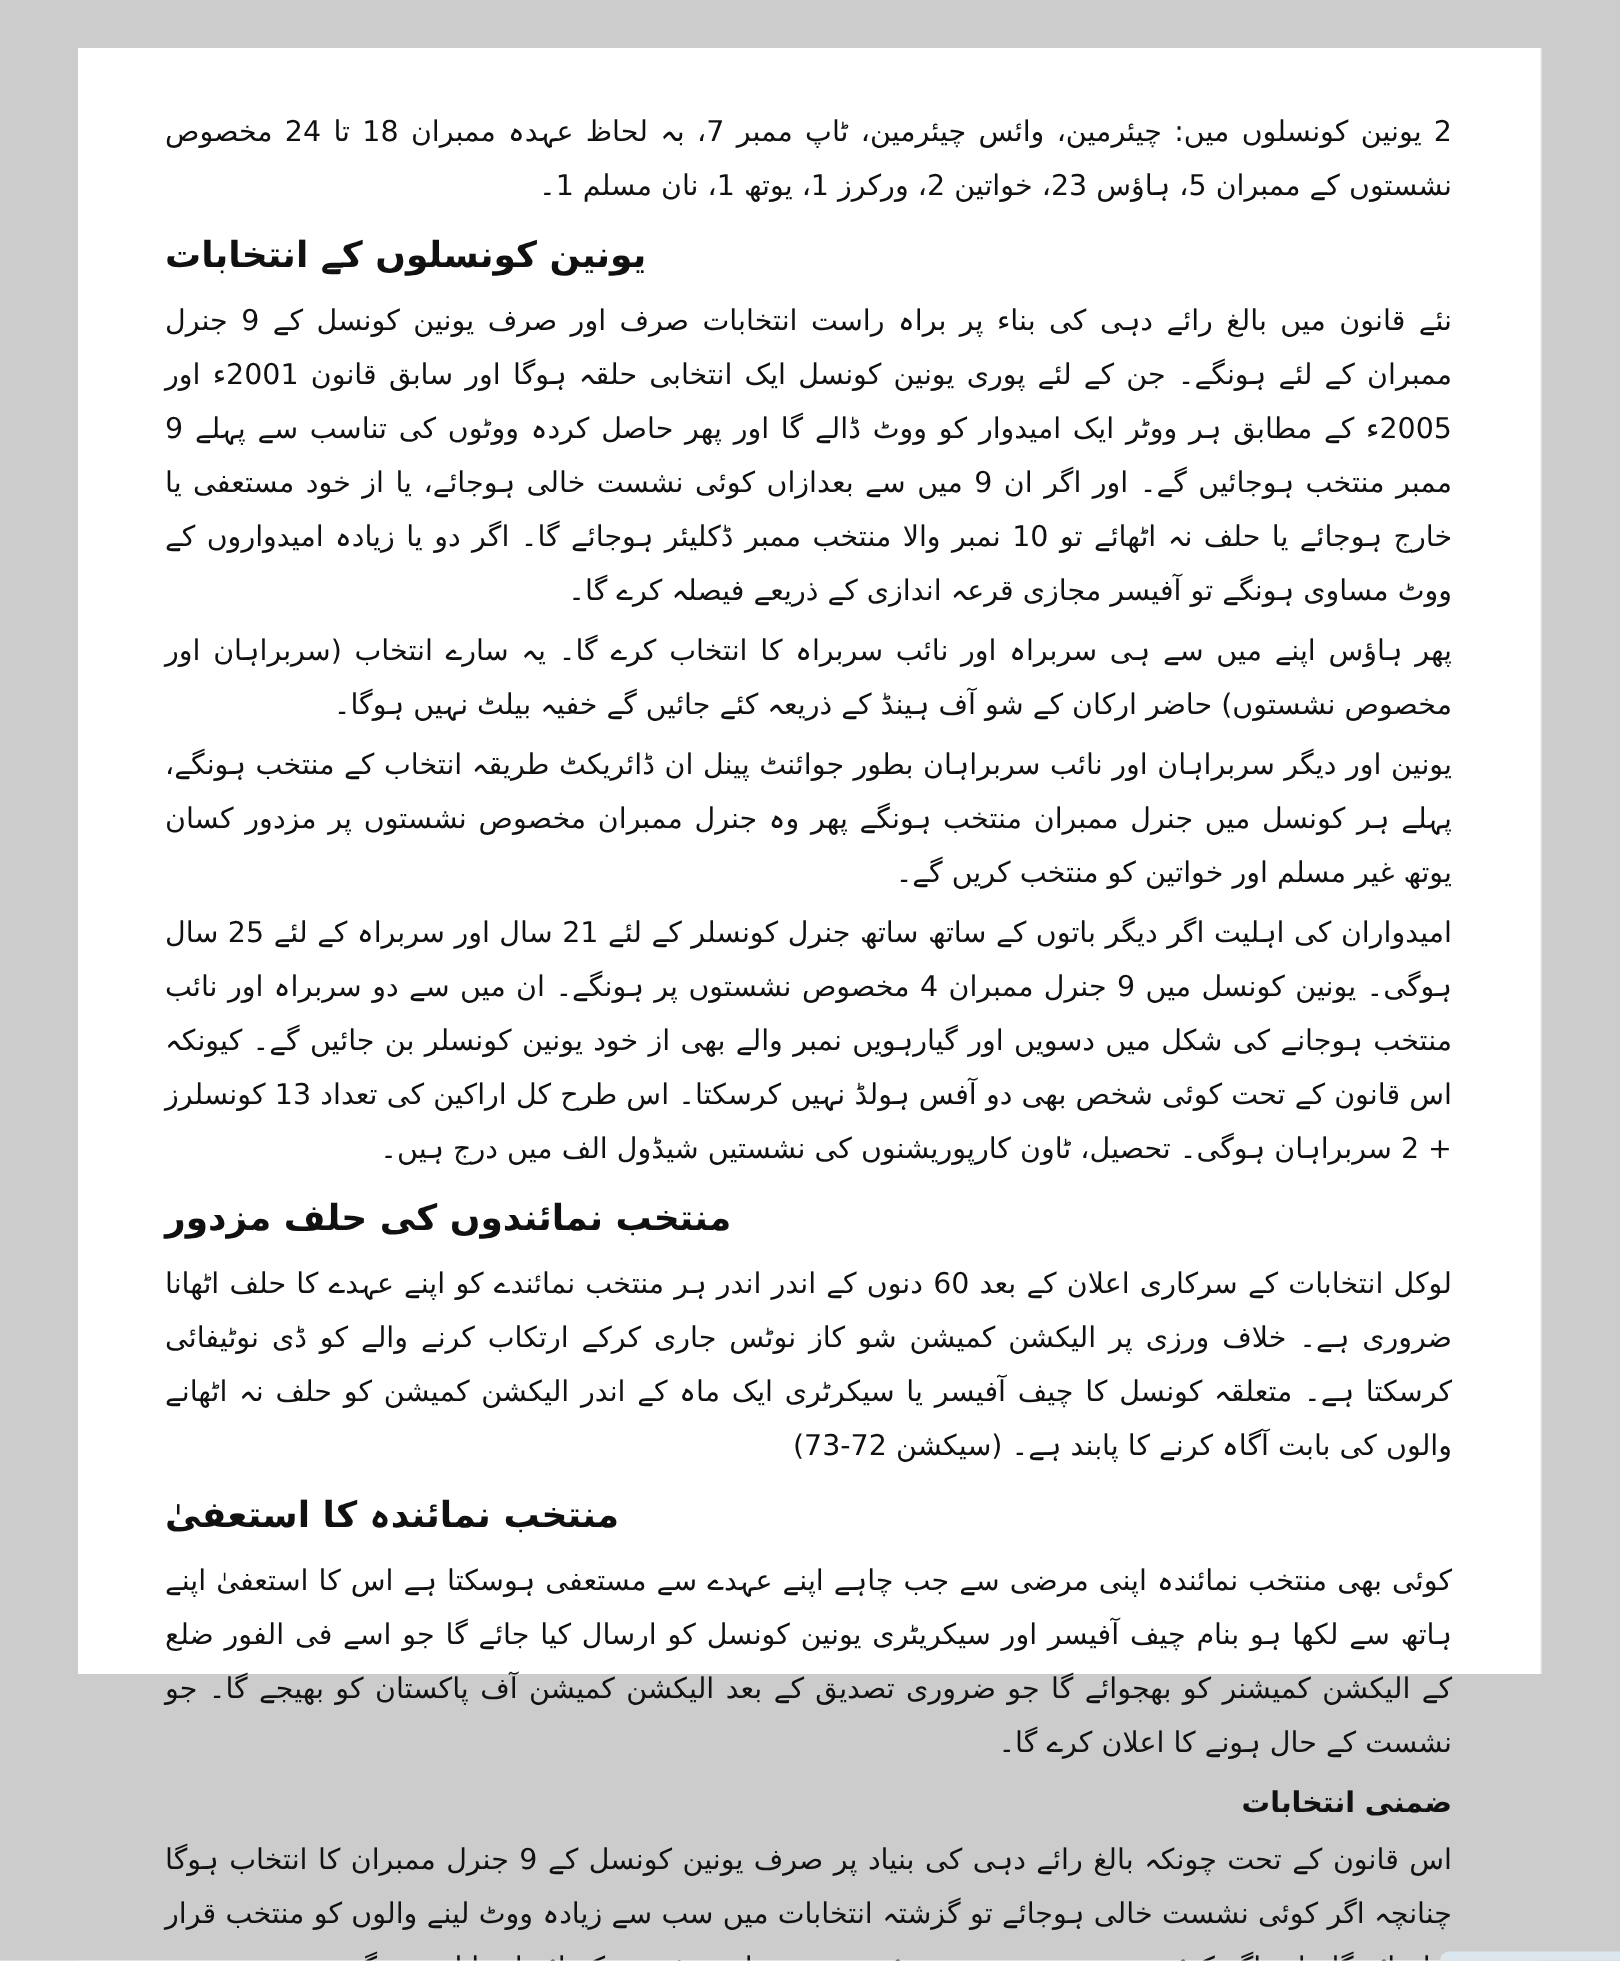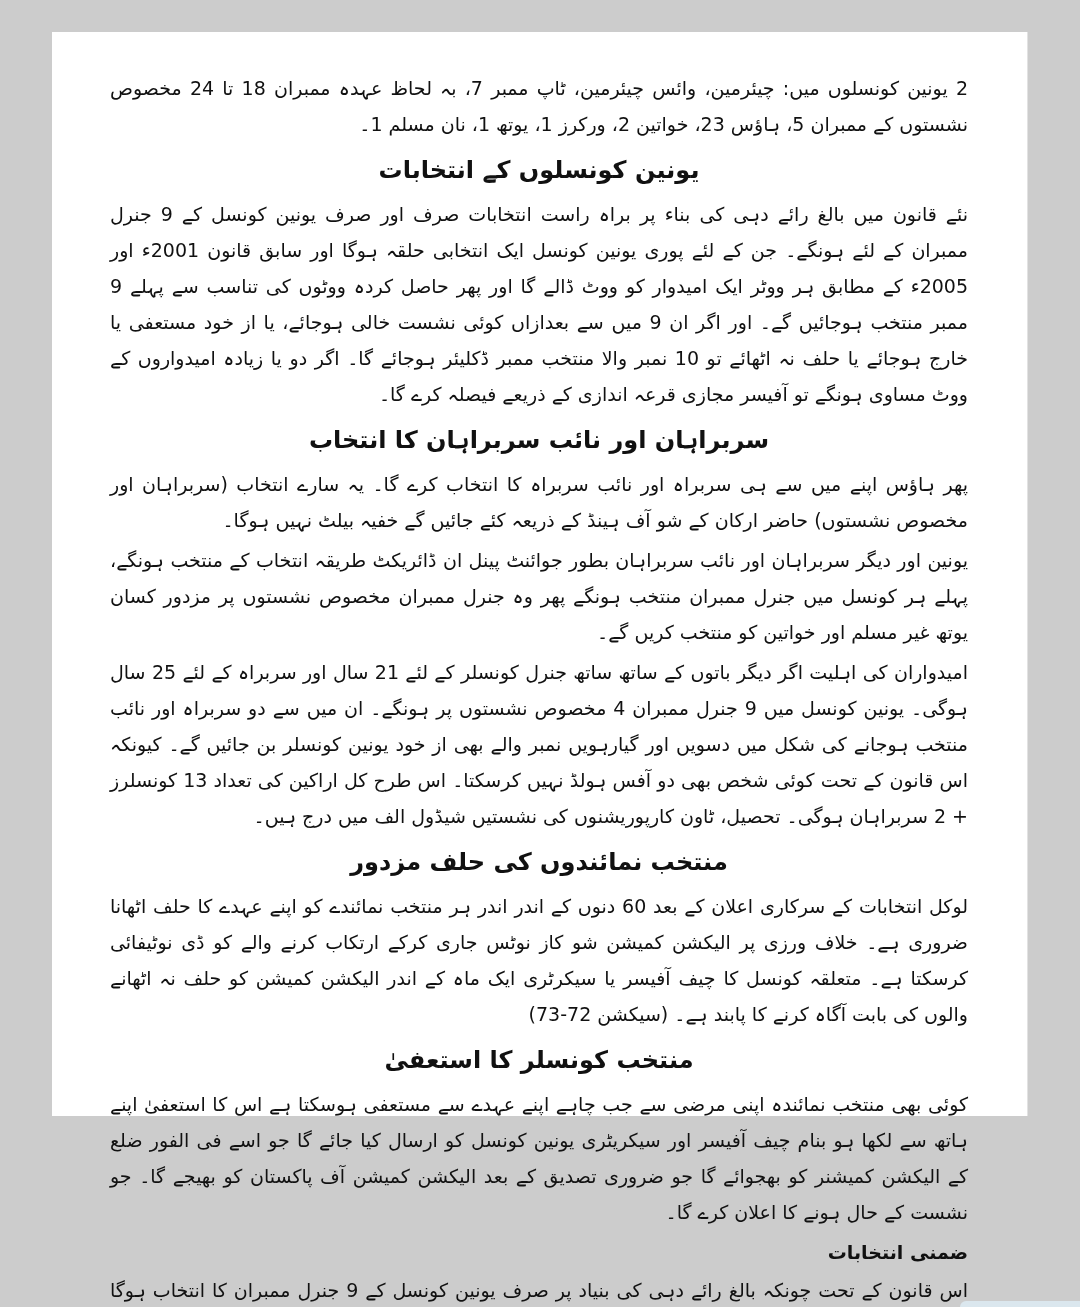--- a/index.html
+++ b/index.html
@@ -27,7 +27,7 @@
     }
     .content p { margin: 0 0 4px 0; text-align-last: right; }
     .content h2 {
-      margin: 8px 0 6px 0; text-align: center;
+      margin: 8px 0 6px 0; text-align: left;
       font-size: 24px; font-weight: bold; line-height: 40px;
     }
     .content h3 {

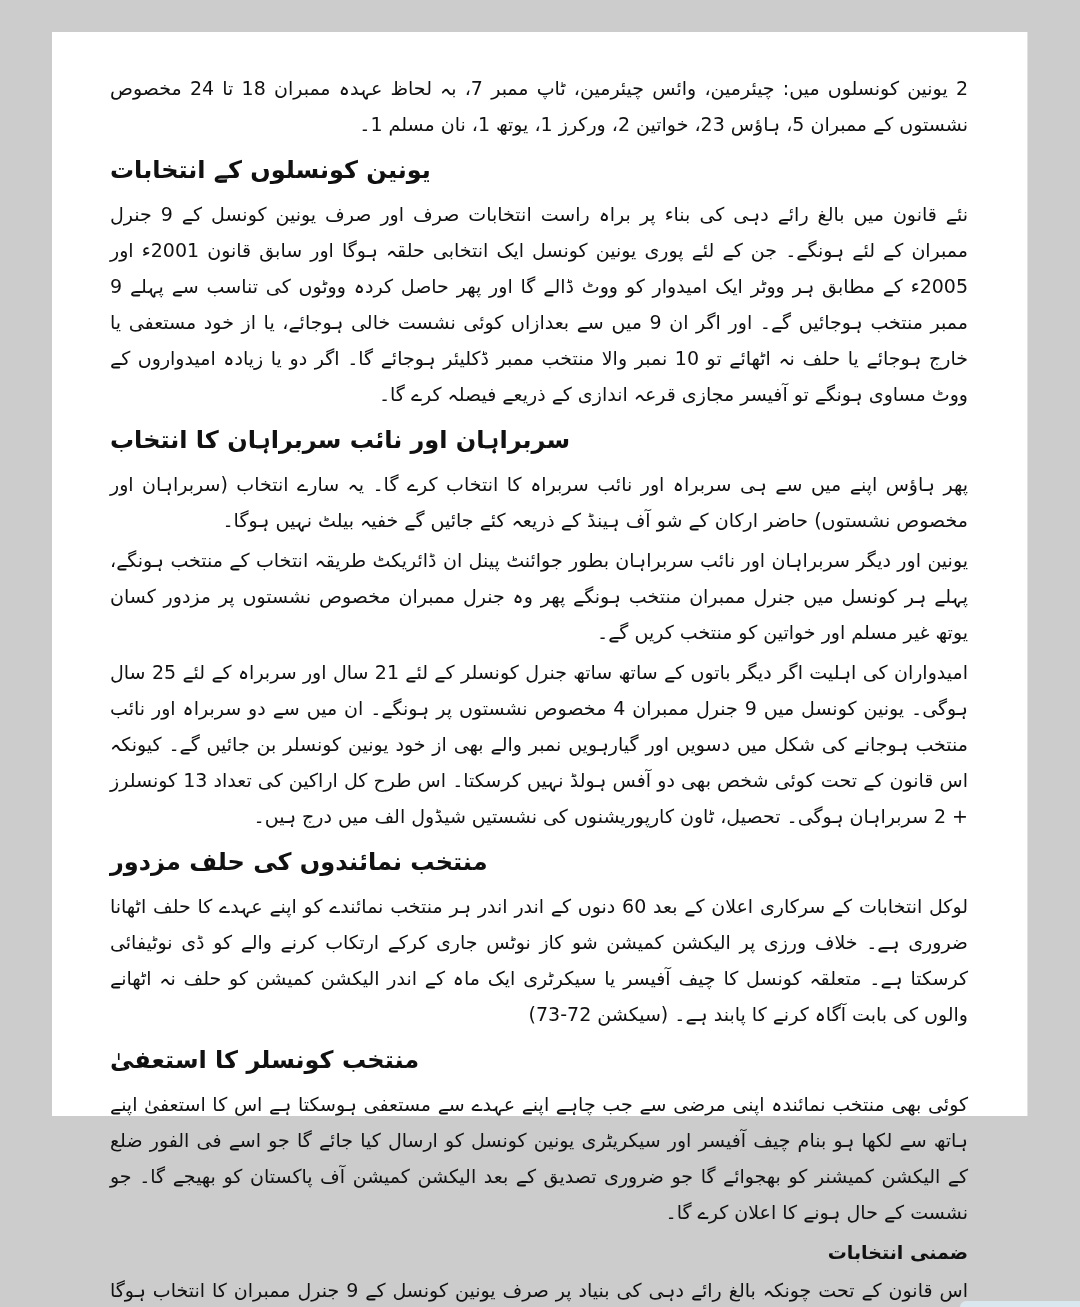--- a/index.html
+++ b/index.html
@@ -52,7 +52,6 @@
     <h2>یونین کونسلوں کے انتخابات</h2>
     <p>نئے قانون میں بالغ رائے دہی کی بناء پر براہ راست انتخابات صرف اور صرف یونین کونسل کے 9 جنرل ممبران کے لئے ہونگے۔ جن کے لئے پوری یونین کونسل ایک انتخابی حلقہ ہوگا اور سابق قانون 2001ء اور 2005ء کے مطابق ہر ووٹر ایک امیدوار کو ووٹ ڈالے گا اور پھر حاصل کردہ ووٹوں کی تناسب سے پہلے 9 ممبر منتخب ہوجائیں گے۔ اور اگر ان 9 میں سے بعدازاں کوئی نشست خالی ہوجائے، یا از خود مستعفی یا خارج ہوجائے یا حلف نہ اٹھائے تو 10 نمبر والا منتخب ممبر ڈکلیئر ہوجائے گا۔ اگر دو یا زیادہ امیدواروں کے ووٹ مساوی ہونگے تو آفیسر مجازی قرعہ اندازی کے ذریعے فیصلہ کرے گا۔</p>
 
-    <h2>سربراہان اور نائب سربراہان کا انتخاب</h2>
     <p>پھر ہاؤس اپنے میں سے ہی سربراہ اور نائب سربراہ کا انتخاب کرے گا۔ یہ سارے انتخاب (سربراہان اور مخصوص نشستوں) حاضر ارکان کے شو آف ہینڈ کے ذریعہ کئے جائیں گے خفیہ بیلٹ نہیں ہوگا۔</p>
     <p>یونین اور دیگر سربراہان اور نائب سربراہان بطور جوائنٹ پینل ان ڈائریکٹ طریقہ انتخاب کے منتخب ہونگے، پہلے ہر کونسل میں جنرل ممبران منتخب ہونگے پھر وہ جنرل ممبران مخصوص نشستوں پر مزدور کسان یوتھ غیر مسلم اور خواتین کو منتخب کریں گے۔</p>
     <p>امیدواران کی اہلیت اگر دیگر باتوں کے ساتھ ساتھ جنرل کونسلر کے لئے 21 سال اور سربراہ کے لئے 25 سال ہوگی۔ یونین کونسل میں 9 جنرل ممبران 4 مخصوص نشستوں پر ہونگے۔ ان میں سے دو سربراہ اور نائب منتخب ہوجانے کی شکل میں دسویں اور گیارہویں نمبر والے بھی از خود یونین کونسلر بن جائیں گے۔ کیونکہ اس قانون کے تحت کوئی شخص بھی دو آفس ہولڈ نہیں کرسکتا۔ اس طرح کل اراکین کی تعداد 13 کونسلرز + 2 سربراہان ہوگی۔ تحصیل، ٹاون کارپوریشنوں کی نشستیں شیڈول الف میں درج ہیں۔</p>

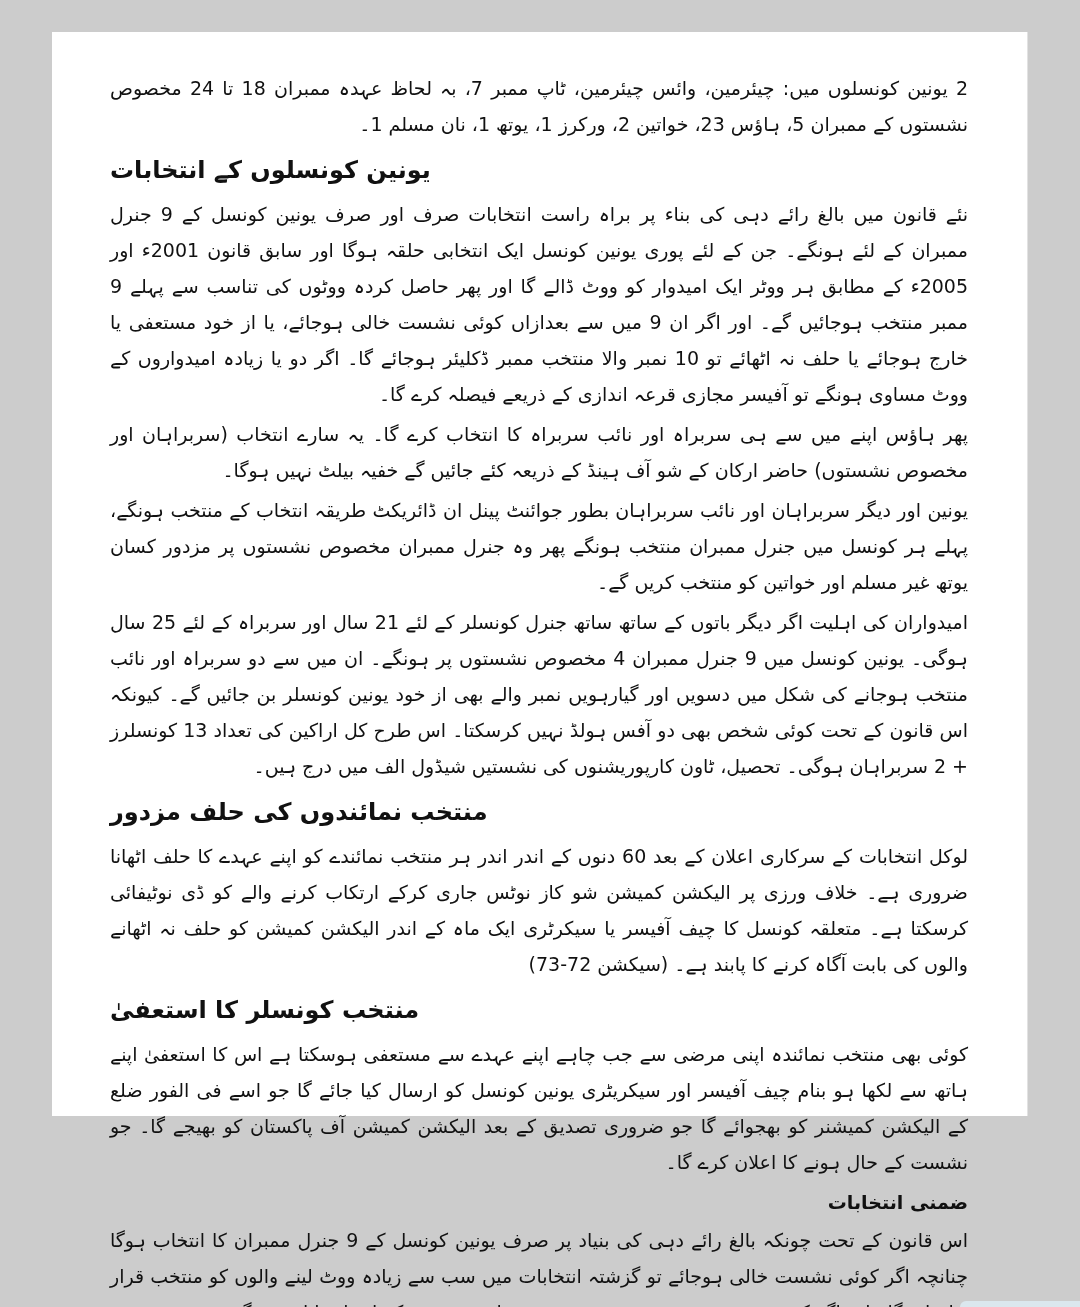--- a/index.html
+++ b/index.html
@@ -59,7 +59,7 @@
     <h2>منتخب نمائندوں کی حلف مزدور</h2>
     <p>لوکل انتخابات کے سرکاری اعلان کے بعد 60 دنوں کے اندر اندر ہر منتخب نمائندے کو اپنے عہدے کا حلف اٹھانا ضروری ہے۔ خلاف ورزی پر الیکشن کمیشن شو کاز نوٹس جاری کرکے ارتکاب کرنے والے کو ڈی نوٹیفائی کرسکتا ہے۔ متعلقہ کونسل کا چیف آفیسر یا سیکرٹری ایک ماہ کے اندر الیکشن کمیشن کو حلف نہ اٹھانے والوں کی بابت آگاہ کرنے کا پابند ہے۔ (سیکشن 72-73)</p>
 
-    <h2>منتخب کونسلر کا استعفیٰ</h2>
+    <h2>منتخب نمائندہ کا استعفیٰ</h2>
     <p>کوئی بھی منتخب نمائندہ اپنی مرضی سے جب چاہے اپنے عہدے سے مستعفی ہوسکتا ہے اس کا استعفیٰ اپنے ہاتھ سے لکھا ہو بنام چیف آفیسر اور سیکریٹری یونین کونسل کو ارسال کیا جائے گا جو اسے فی الفور ضلع کے الیکشن کمیشنر کو بھجوائے گا جو ضروری تصدیق کے بعد الیکشن کمیشن آف پاکستان کو بھیجے گا۔ جو نشست کے حال ہونے کا اعلان کرے گا۔</p>
 
     <h3>ضمنی انتخابات</h3>

